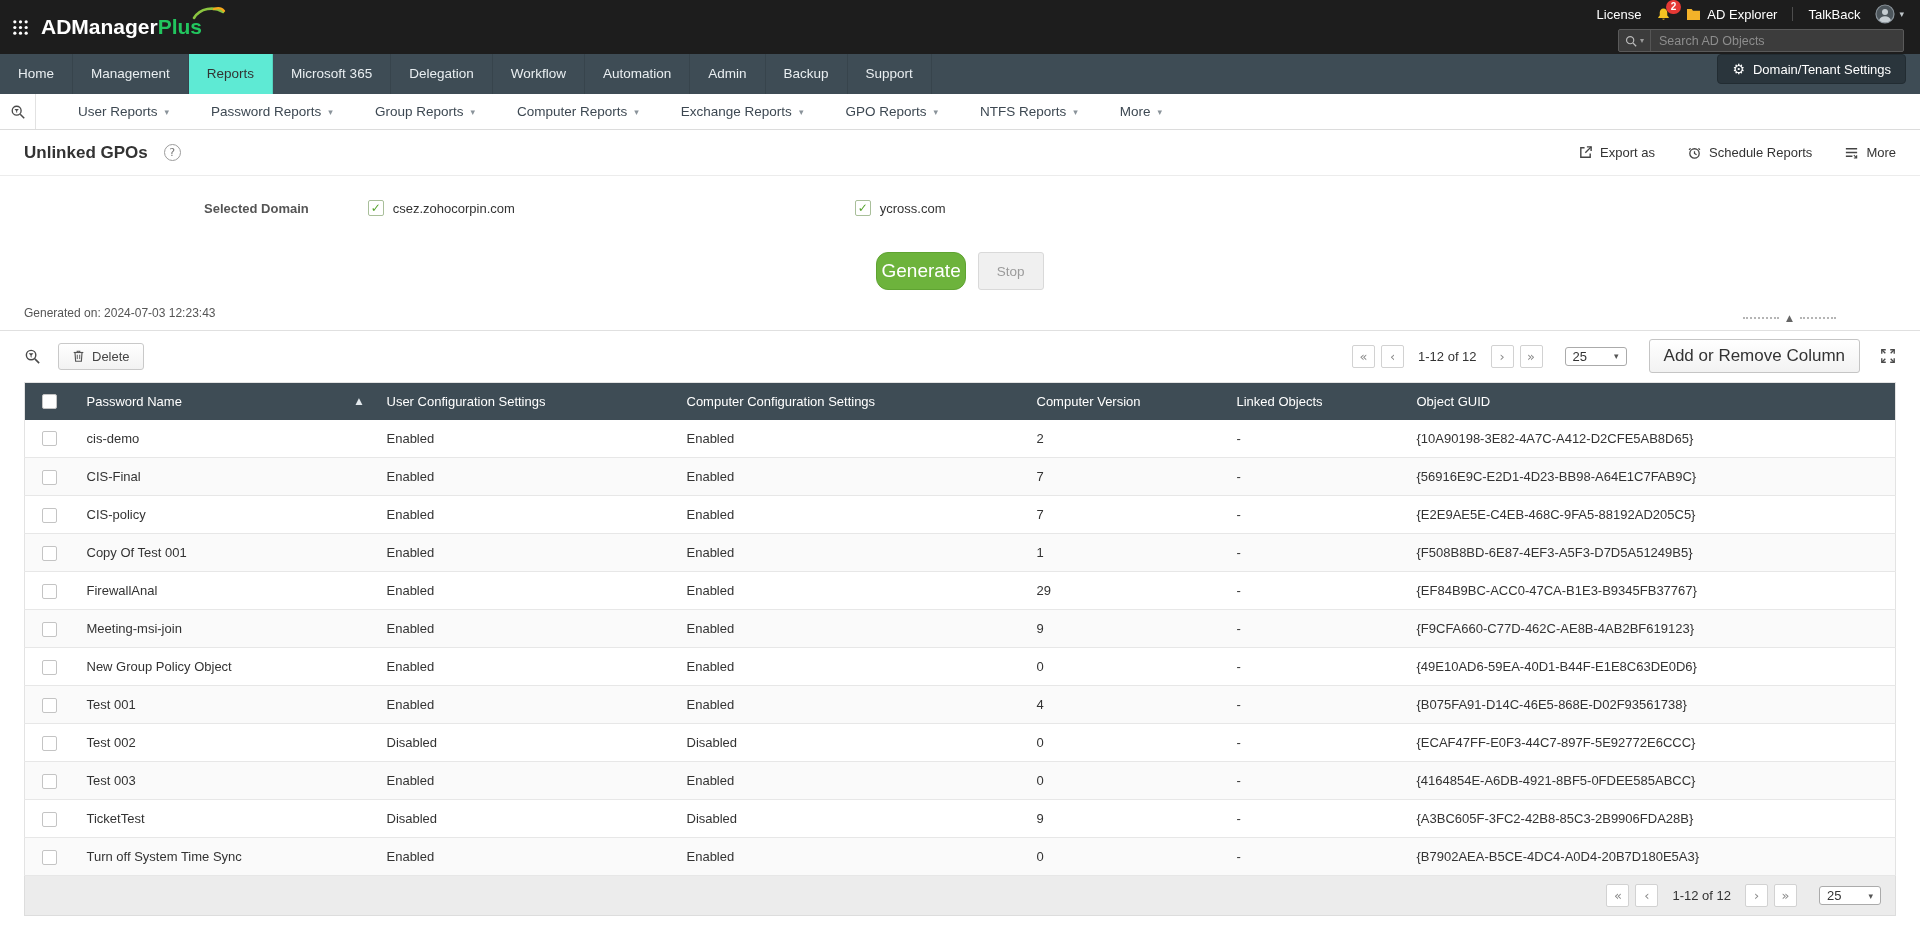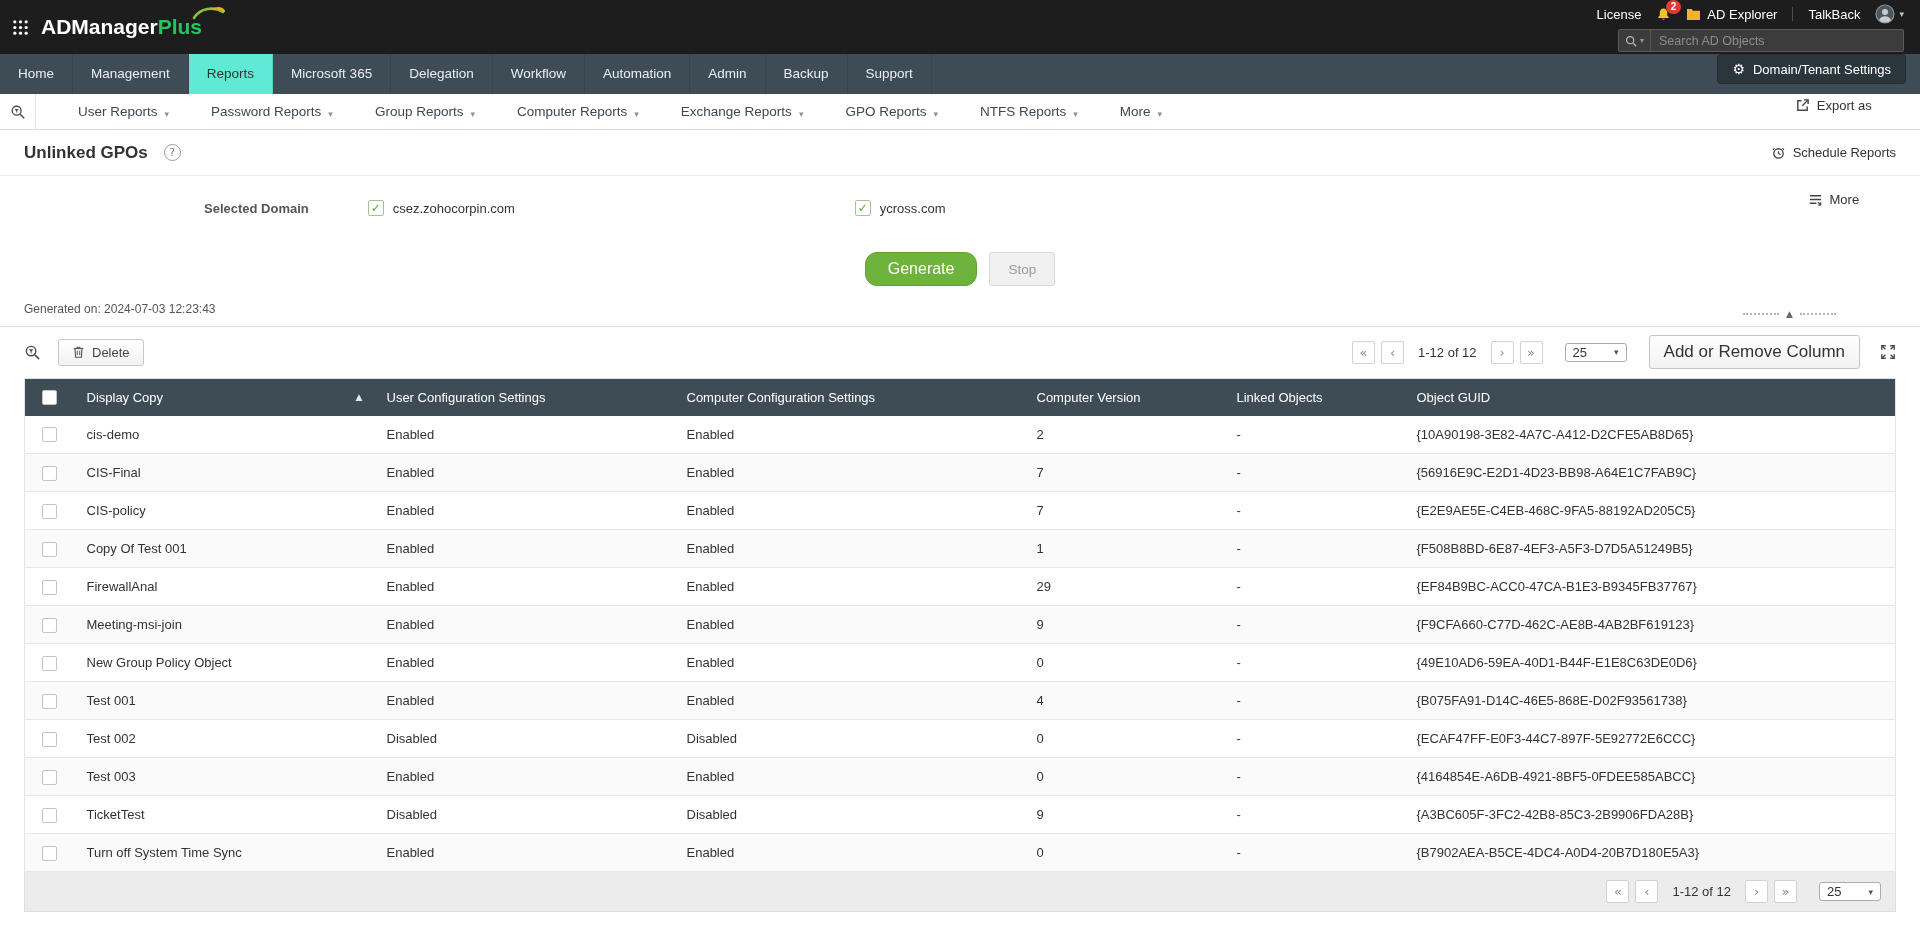--- a/index.html
+++ b/index.html
@@ -74,7 +74,7 @@
     width: 36px; height: 100%; display: flex; align-items: center; justify-content: center;
     border-right: 1px solid #e2e2e2; cursor: pointer;
   }
-  .rn-item { display: inline-flex; align-items: flex-end; gap: 7px; margin-left: 42px; font-size: 13.5px; color: #3d4852; cursor: pointer; }
+  .rn-item { display: inline-flex; align-items: center; gap: 7px; margin-left: 42px; font-size: 13.5px; color: #3d4852; cursor: pointer; }
   .rn-item:first-of-type { margin-left: 22px; }
   .rn-item .caret { font-size: 9px; color: #8a939a; }
 

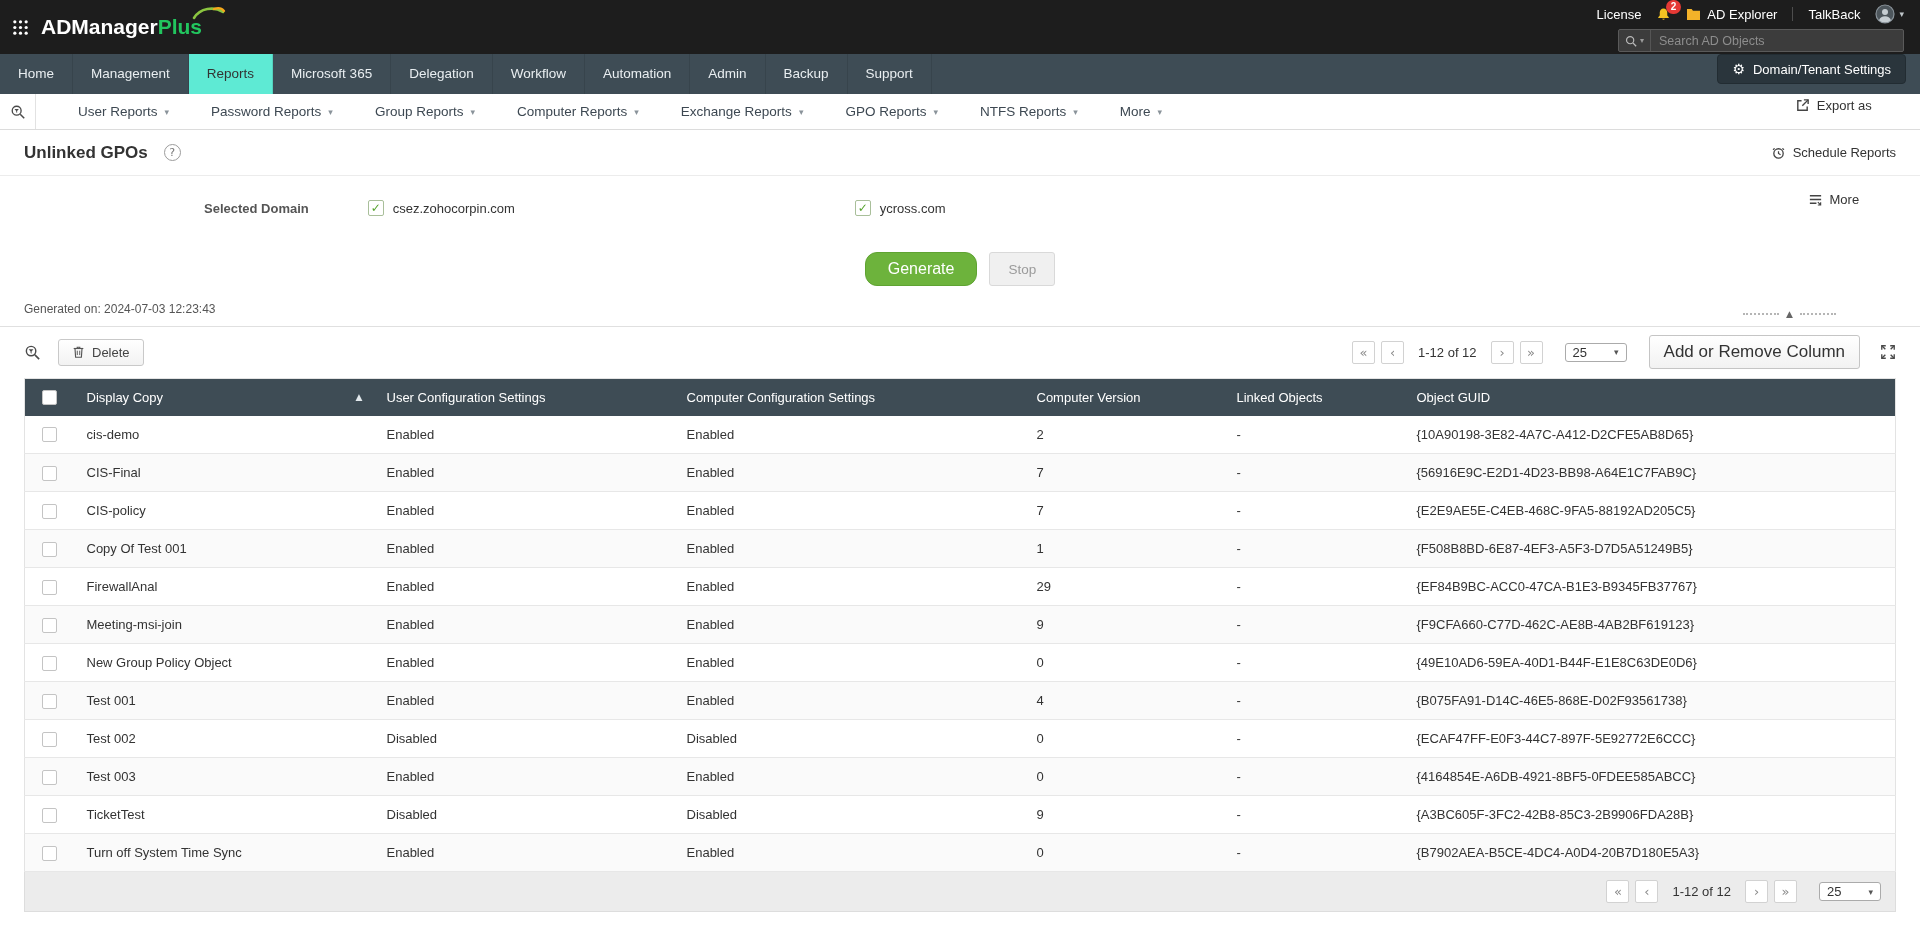--- a/index.html
+++ b/index.html
@@ -87,7 +87,7 @@
     display: inline-flex; align-items: center; justify-content: center;
     font-size: 11px; color: #777; margin-left: 16px; cursor: pointer;
   }
-  .ph-actions { display: flex; gap: 32px; align-items: center; flex-direction: column; }
+  .ph-actions { display: flex; gap: 32px; align-items: center; }
   .action { display: inline-flex; gap: 7px; align-items: center; font-size: 13px; color: #333; cursor: pointer; }
 
   

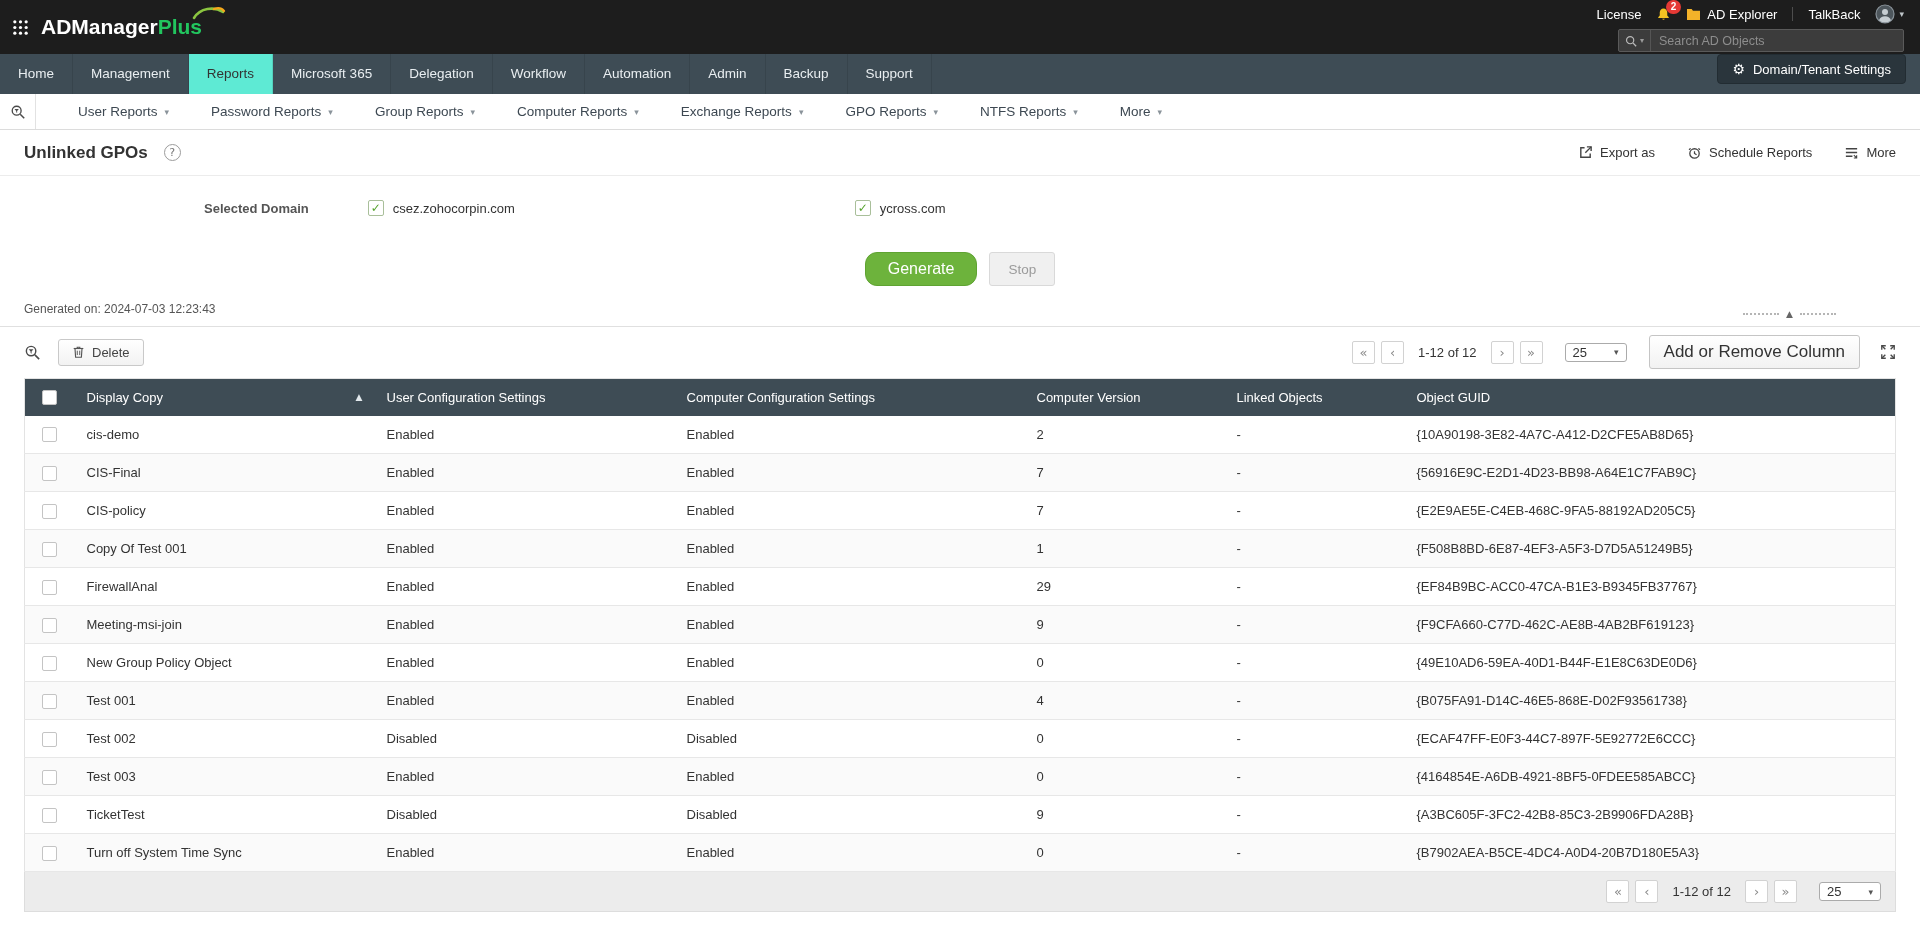--- a/index.html
+++ b/index.html
@@ -105,7 +105,7 @@
   .gen-row { display: flex; justify-content: center; gap: 12px; }
   .btn-generate {
     background: #6db33c; color: #fff; border: 1px solid #5fa332; border-radius: 12px;
-    padding: 7px 22px; font-size: 16px; cursor: pointer; font-family: "Liberation Sans", sans-serif;
+    padding: 7px 4px; font-size: 19px; cursor: pointer; font-family: "Liberation Sans", sans-serif;
   }
   .btn-stop {
     background: #f0f0f0; color: #9b9b9b; border: 1px solid #d9d9d9; border-radius: 3px;

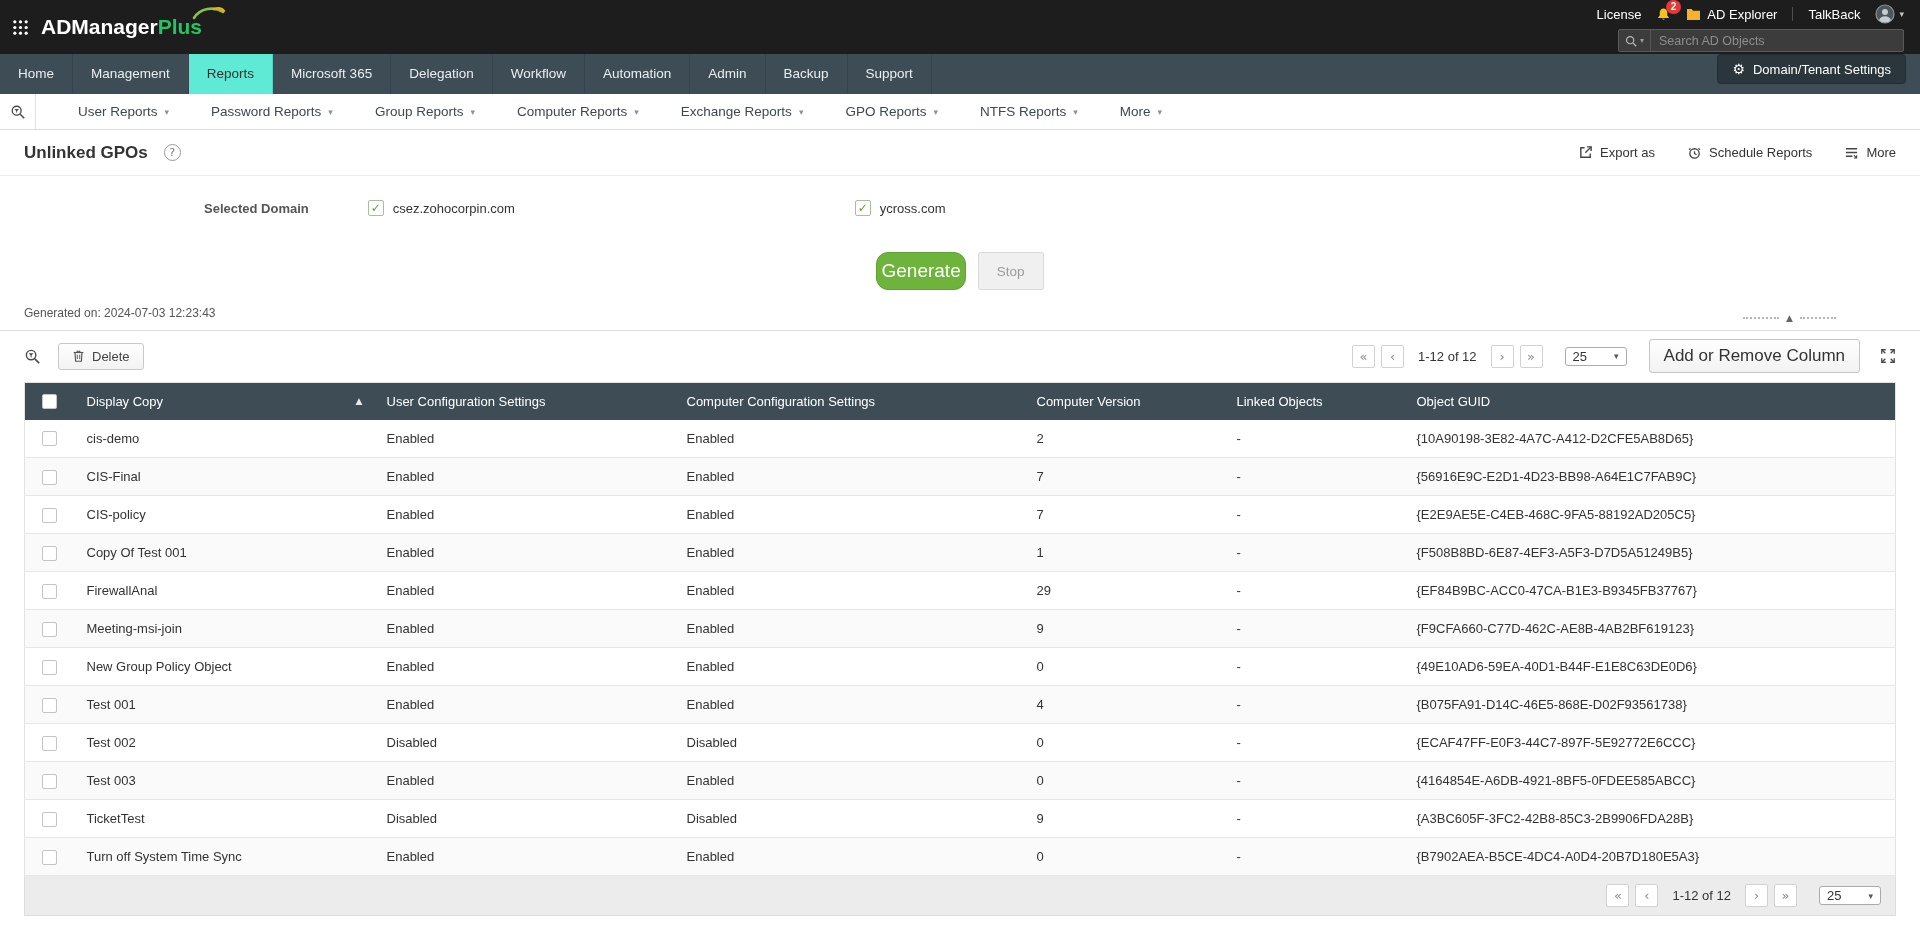--- a/index.html
+++ b/index.html
@@ -409,7 +409,7 @@
     <tr>
       <th class="cb-col"><span class="cb"></span></th>
       <th>
-        <span>Display Copy</span>
+        <span>Password Name</span>
         <span class="sort glyph">▲</span>
       </th>
       <th>User Configuration Settings</th>

